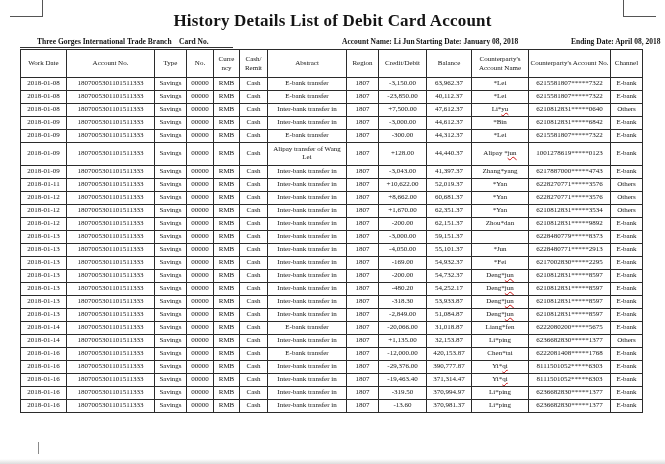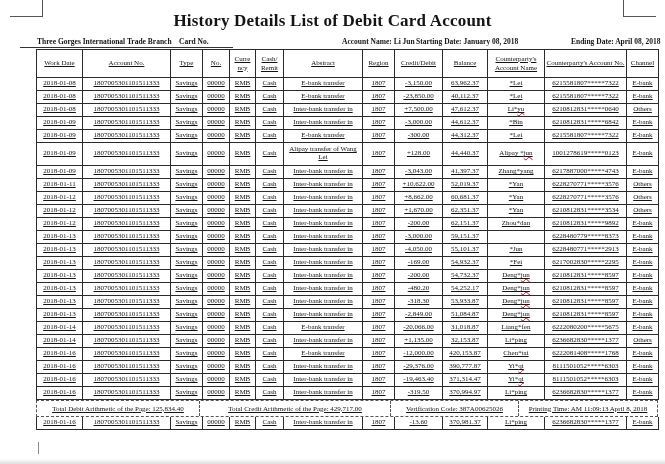--- a/index.html
+++ b/index.html
@@ -23,7 +23,7 @@
   .info .start{left:416px;}
   .info .end{left:571px;font-family:Liberation Serif, serif;}
   .rule{position:absolute;top:47px;left:20px;width:213px;border-bottom:1px solid #333;}
-  .twrap{position:absolute;top:49px;left:36px;width:622px;text-decoration:underline;}
+  .twrap{position:absolute;top:49px;left:20px;width:622px;}
   table.grid{border-collapse:collapse;table-layout:fixed;width:622px;}
   table.grid th,table.grid td{
     border:1px solid #2b2b2b;text-align:center;vertical-align:middle;

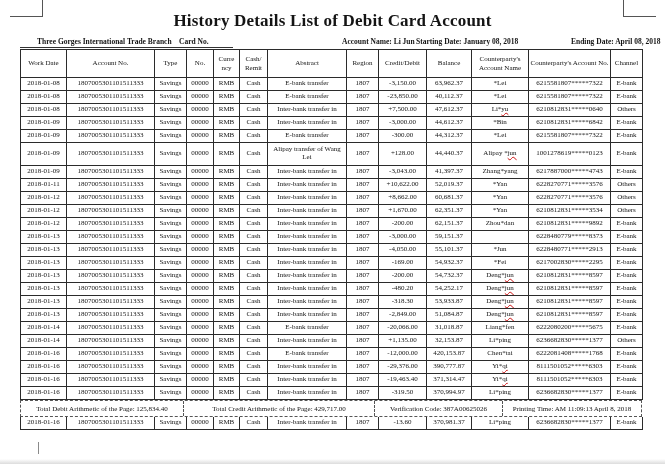--- a/index.html
+++ b/index.html
@@ -463,12 +463,6 @@
       </tbody>
   </table>
 
-  <div class="totals">
-    <div class="tcell t1">Total Debit Arithmetic of the Page: 125,834.40</div>
-    <div class="tcell t2">Total Credit Arithmetic of the Page: 429,717.00</div>
-    <div class="tcell t3">Verification Code: 387A00625026</div>
-    <div class="tcell t4">Printing Time: AM 11:09:13 April 8, 2018</div>
-  </div>
 
   <table class="grid footer">
     <colgroup id="cols-footer">

